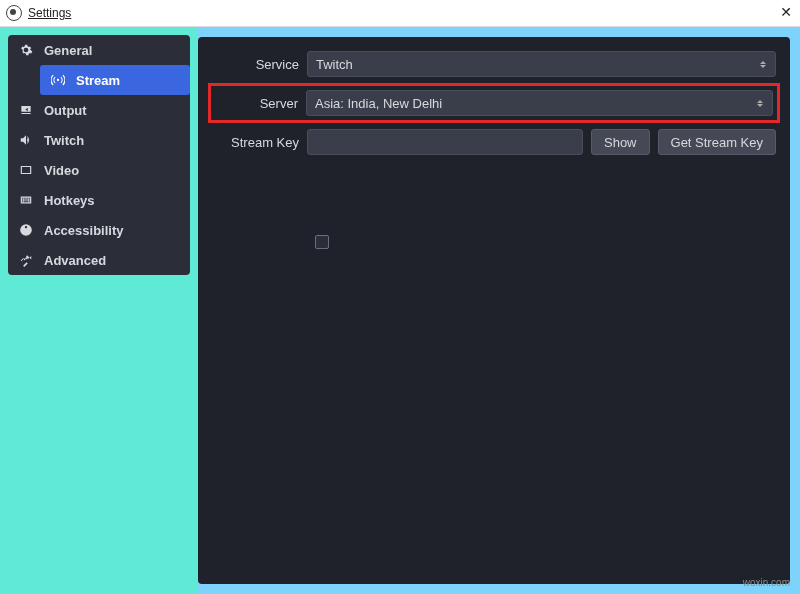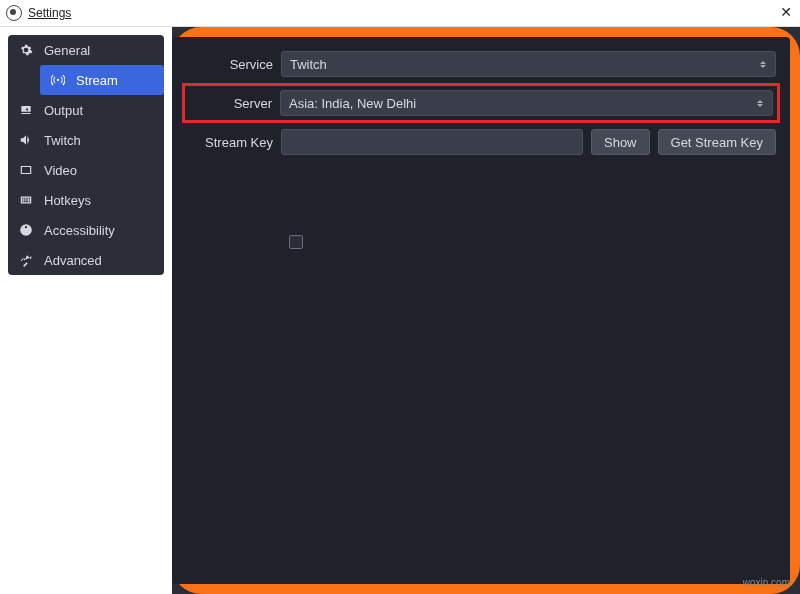--- a/index.html
+++ b/index.html
@@ -59,9 +59,10 @@
       background: #2b2e38;
     }
     .sidebar {
-      width: 172px;
-      background: #ffffff;
+      width: 198px;
+      background: #5eead4;
       padding: 8px;
+      font-weight: bold;
     }
     .sidebar-inner {
       background: #2b2e38;

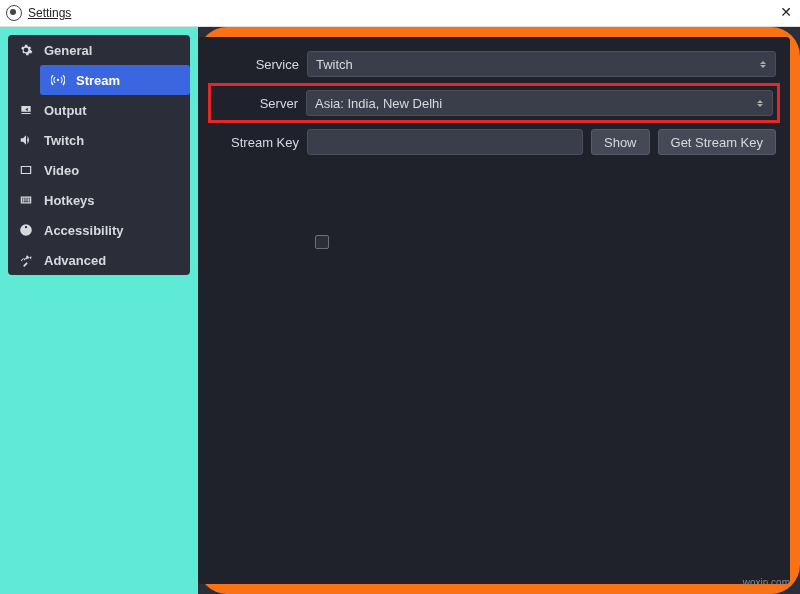--- a/index.html
+++ b/index.html
@@ -97,9 +97,8 @@
     }
     .main {
       flex: 1;
-      background: #f97316;
+      background: #7dd3fc;
       padding: 10px 10px 10px 0;
-      border-radius: 29px;
     }
     .main-inner {
       background: #1f222a;

